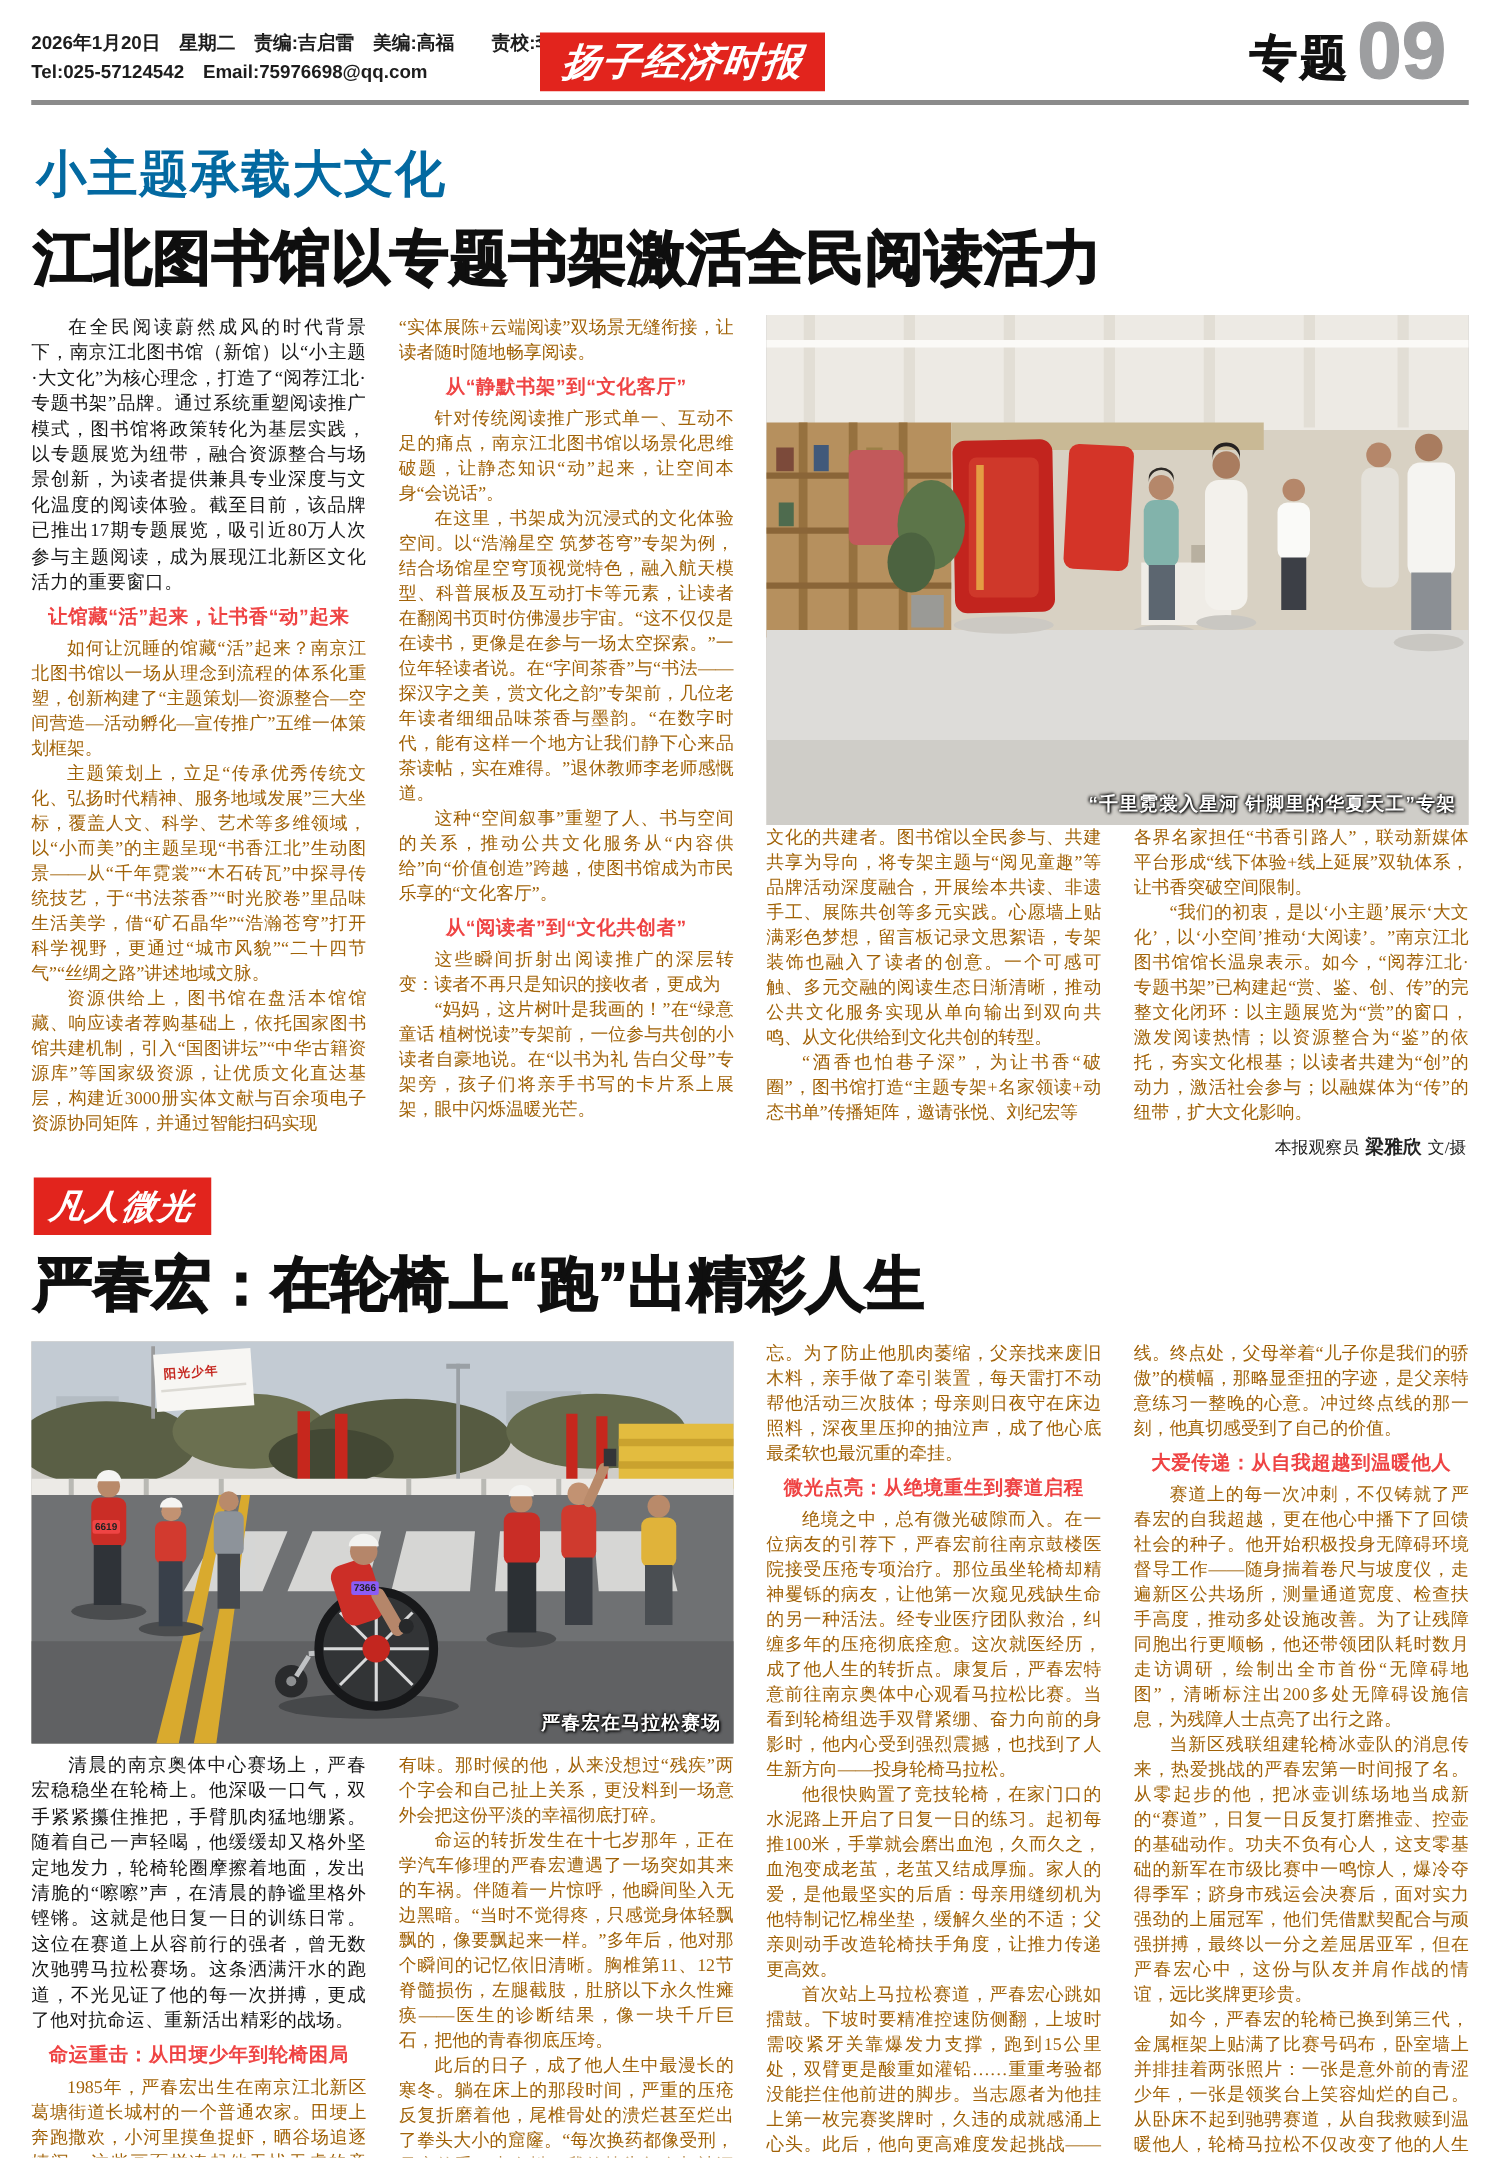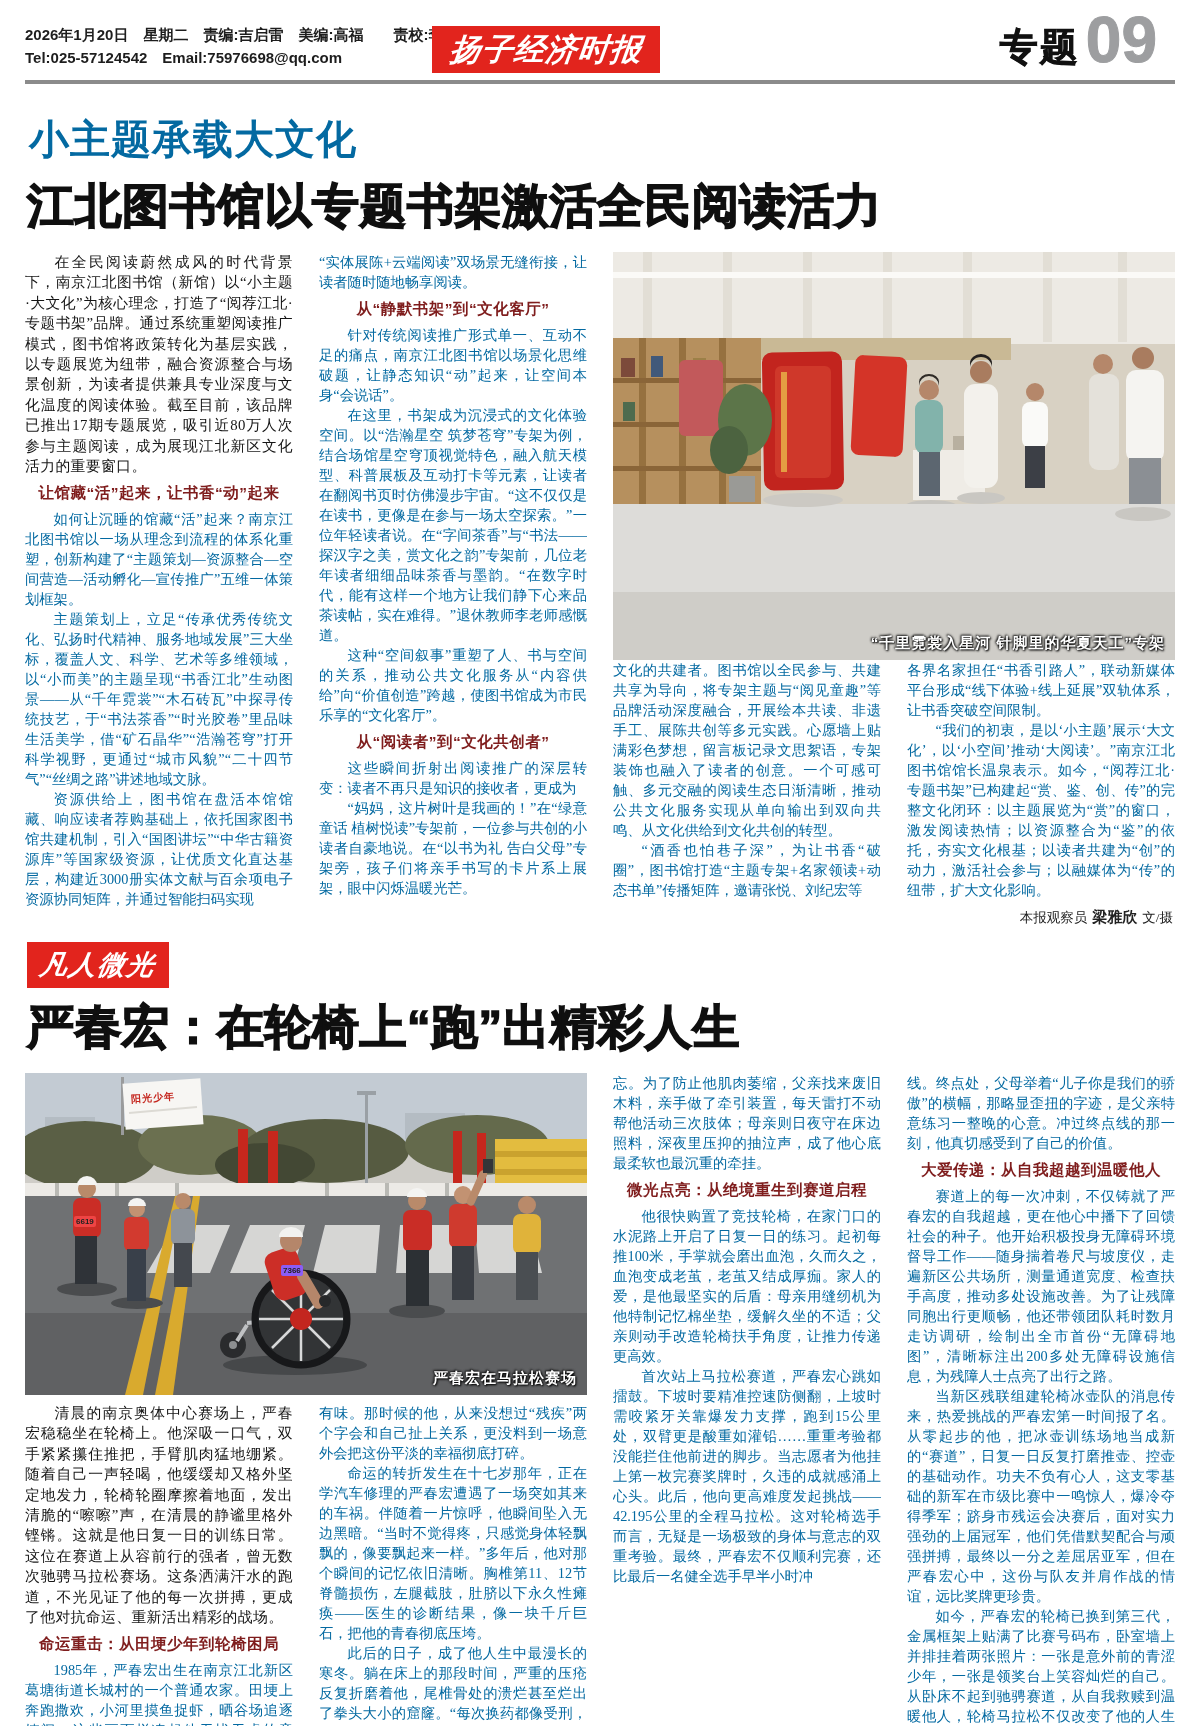--- a/index.html
+++ b/index.html
@@ -39,7 +39,7 @@
 
   
   .col p.body{margin:0;font-size:14.3px;line-height:20px;text-align:justify;text-indent:2em;
-              font-family:"Liberation Serif", serif;color:#0369a1;}
+              font-family:"Liberation Serif", serif;color:#a16207;}
   .col p.lede{font-size:14.8px;line-height:20.4px;letter-spacing:0.4px;color:#151515;}
   .col p.cont{text-indent:0;}
   .col h4.subhead{margin:7px 0 5px;font-size:15.5px;font-weight:bold;text-align:center;color:#7f1d1d;

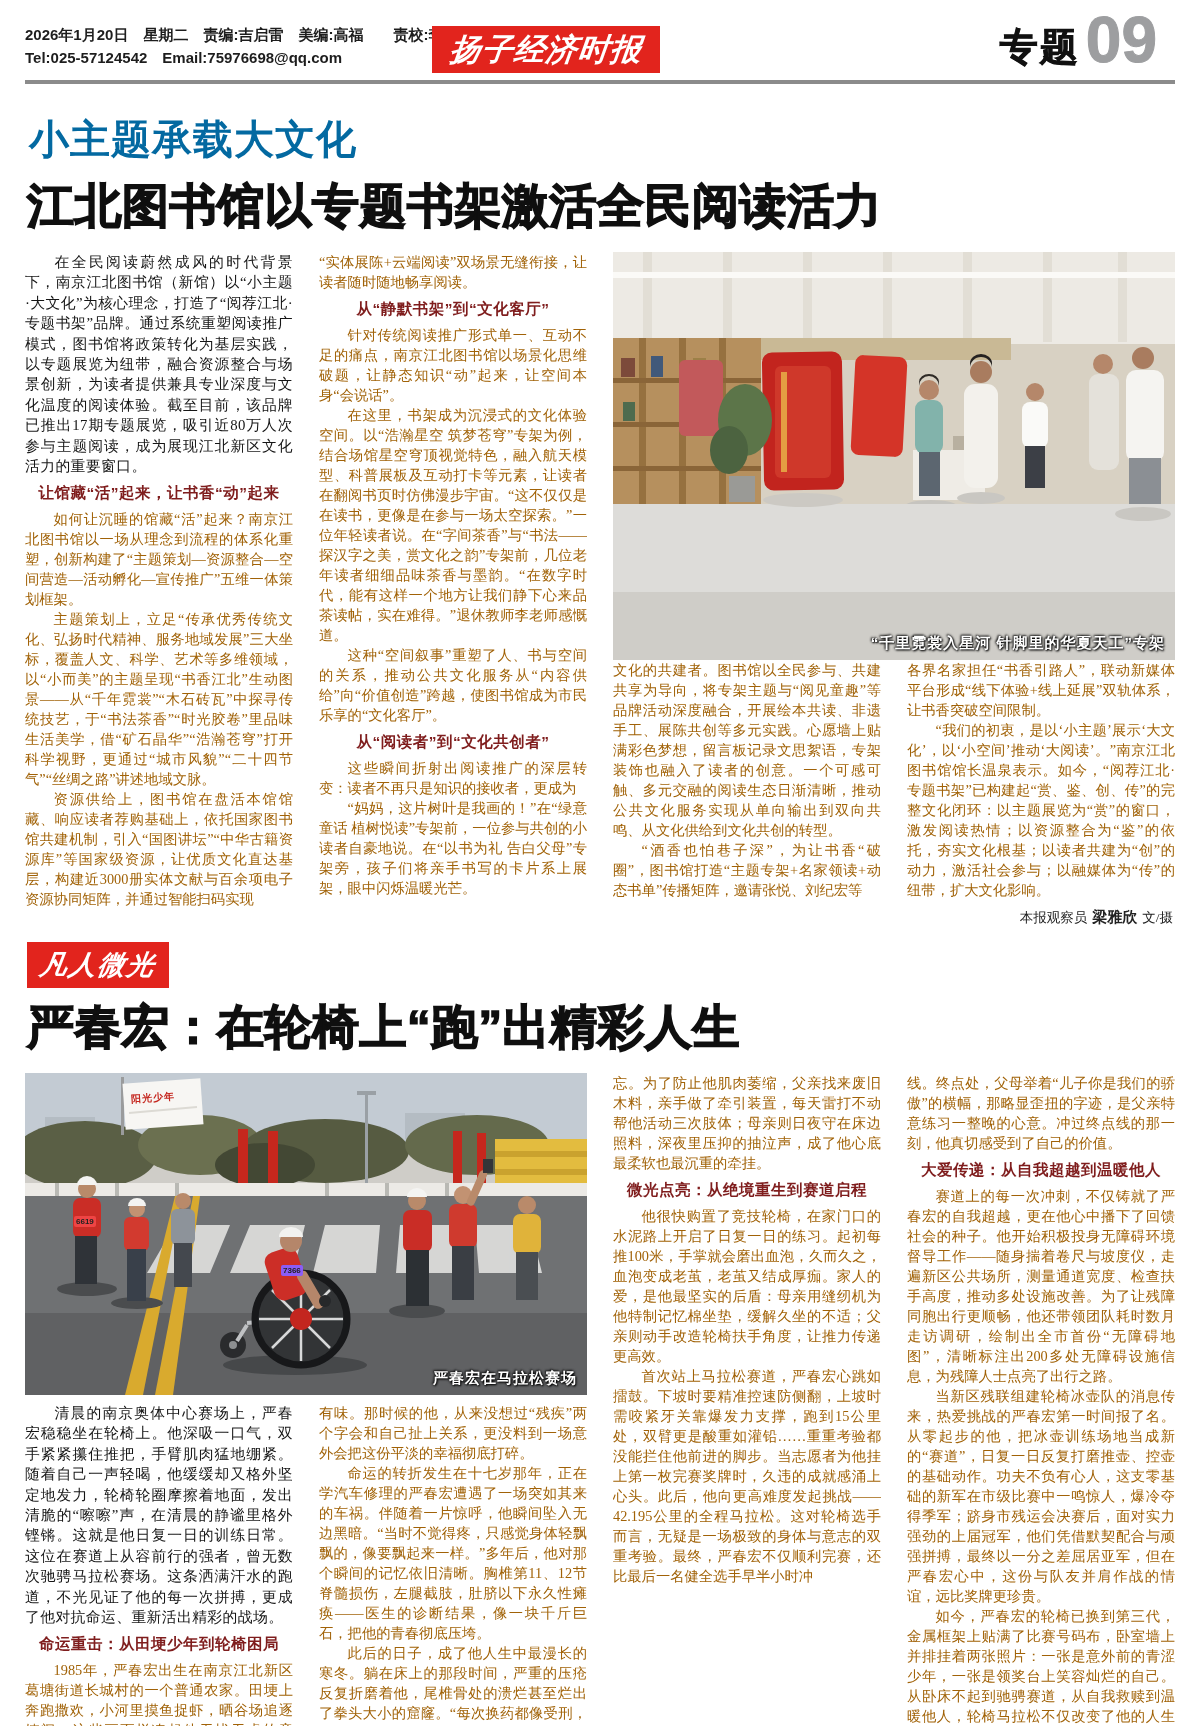--- a/index.html
+++ b/index.html
@@ -42,7 +42,7 @@
               font-family:"Liberation Serif", serif;color:#a16207;}
   .col p.lede{font-size:14.8px;line-height:20.4px;letter-spacing:0.4px;color:#151515;}
   .col p.cont{text-indent:0;}
-  .col h4.subhead{margin:7px 0 5px;font-size:15.5px;font-weight:bold;text-align:center;color:#7f1d1d;
+  .col h4.subhead{margin:7px 0 5px;font-size:15.5px;font-weight:bold;text-align:center;color:#ef4444;
               font-family:"Liberation Sans", sans-serif;letter-spacing:0.5px;}
   .col p.byline{margin:8px 2px 0 0;text-align:right;font-size:13.5px;text-indent:0;
               font-family:"Liberation Serif", serif;color:#222;}

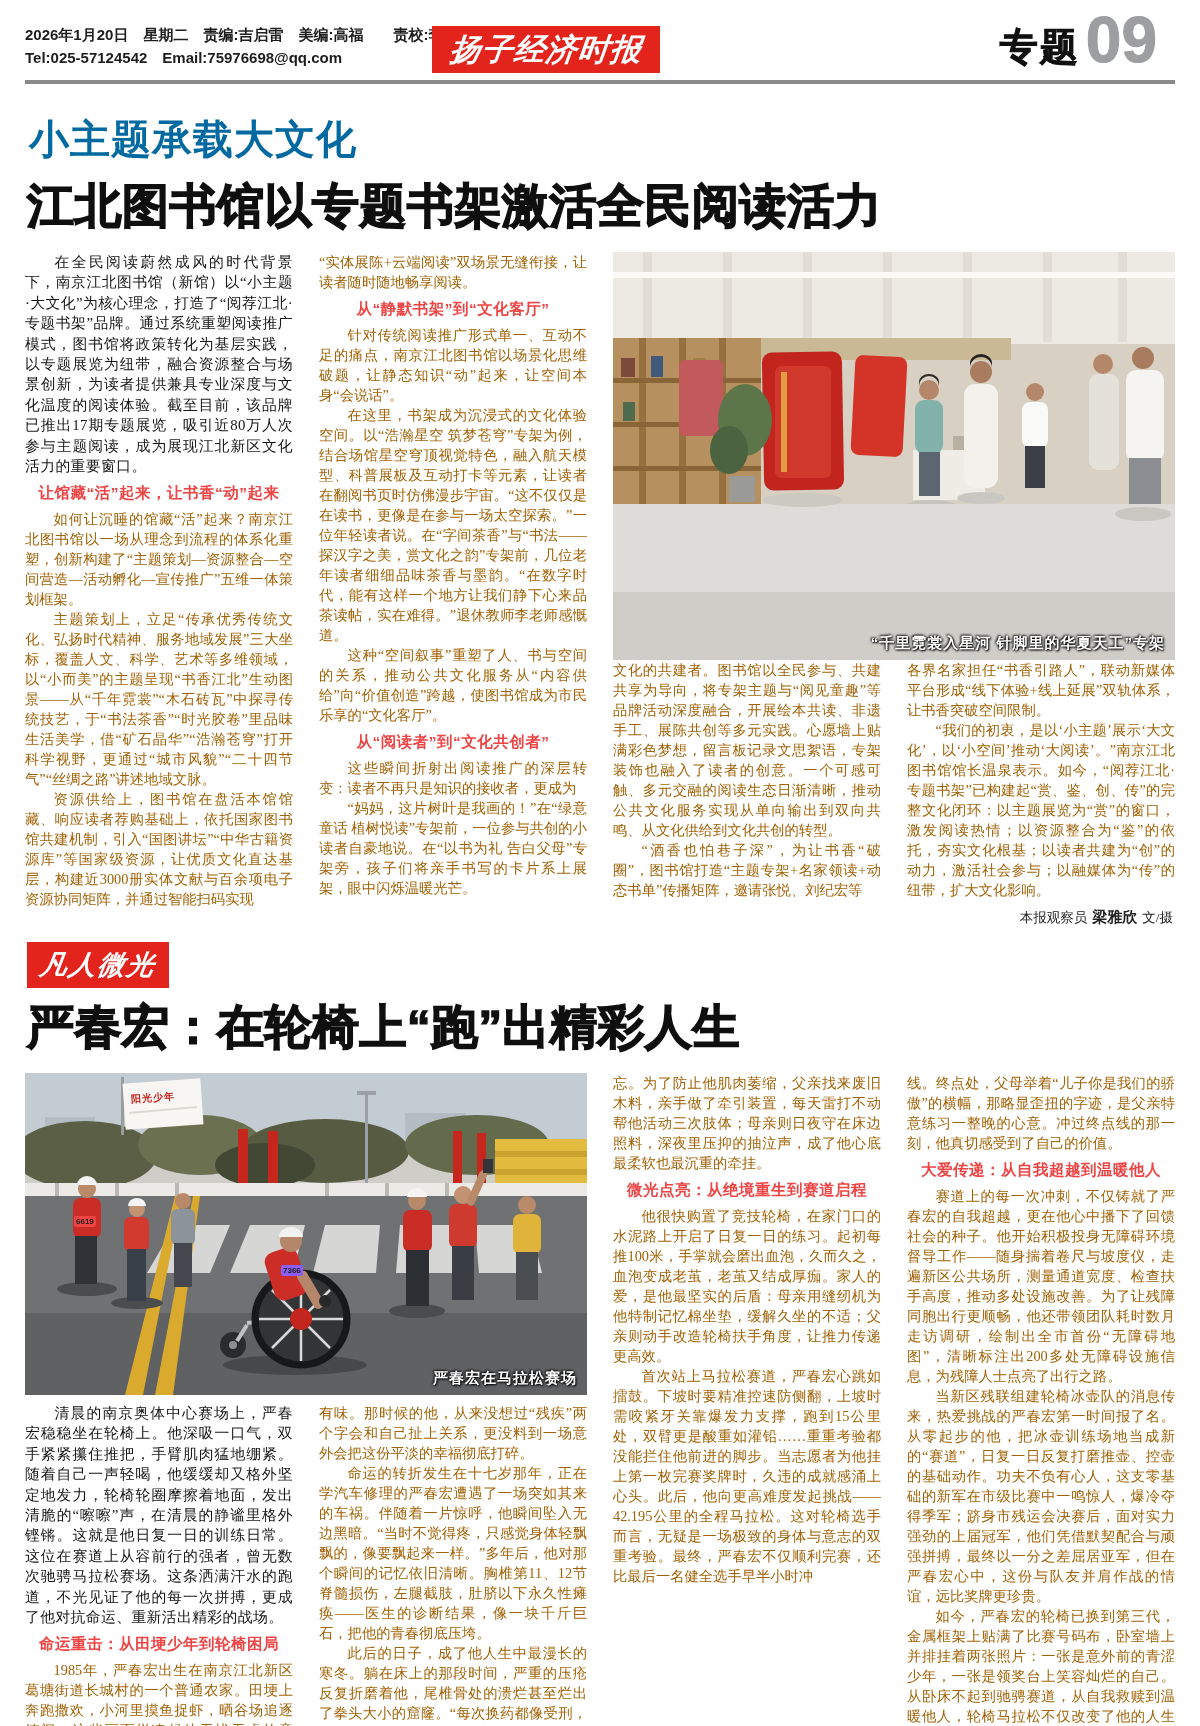--- a/index.html
+++ b/index.html
@@ -316,6 +316,7 @@
       <div class="col">
           <p class="body cont">忘。为了防止他肌肉萎缩，父亲找来废旧木料，亲手做了牵引装置，每天雷打不动帮他活动三次肢体；母亲则日夜守在床边照料，深夜里压抑的抽泣声，成了他心底最柔软也最沉重的牵挂。</p>
           <h4 class="subhead">微光点亮：从绝境重生到赛道启程</h4>
+          <p class="body">绝境之中，总有微光破隙而入。在一位病友的引荐下，严春宏前往南京鼓楼医院接受压疮专项治疗。那位虽坐轮椅却精神矍铄的病友，让他第一次窥见残缺生命的另一种活法。经专业医疗团队救治，纠缠多年的压疮彻底痊愈。这次就医经历，成了他人生的转折点。康复后，严春宏特意前往南京奥体中心观看马拉松比赛。当看到轮椅组选手双臂紧绷、奋力向前的身影时，他内心受到强烈震撼，也找到了人生新方向——投身轮椅马拉松。</p>
           <p class="body">他很快购置了竞技轮椅，在家门口的水泥路上开启了日复一日的练习。起初每推100米，手掌就会磨出血泡，久而久之，血泡变成老茧，老茧又结成厚痂。家人的爱，是他最坚实的后盾：母亲用缝纫机为他特制记忆棉坐垫，缓解久坐的不适；父亲则动手改造轮椅扶手角度，让推力传递更高效。</p>
           <p class="body">首次站上马拉松赛道，严春宏心跳如擂鼓。下坡时要精准控速防侧翻，上坡时需咬紧牙关靠爆发力支撑，跑到15公里处，双臂更是酸重如灌铅……重重考验都没能拦住他前进的脚步。当志愿者为他挂上第一枚完赛奖牌时，久违的成就感涌上心头。此后，他向更高难度发起挑战——42.195公里的全程马拉松。这对轮椅选手而言，无疑是一场极致的身体与意志的双重考验。最终，严春宏不仅顺利完赛，还比最后一名健全选手早半小时冲</p>
         </div>

